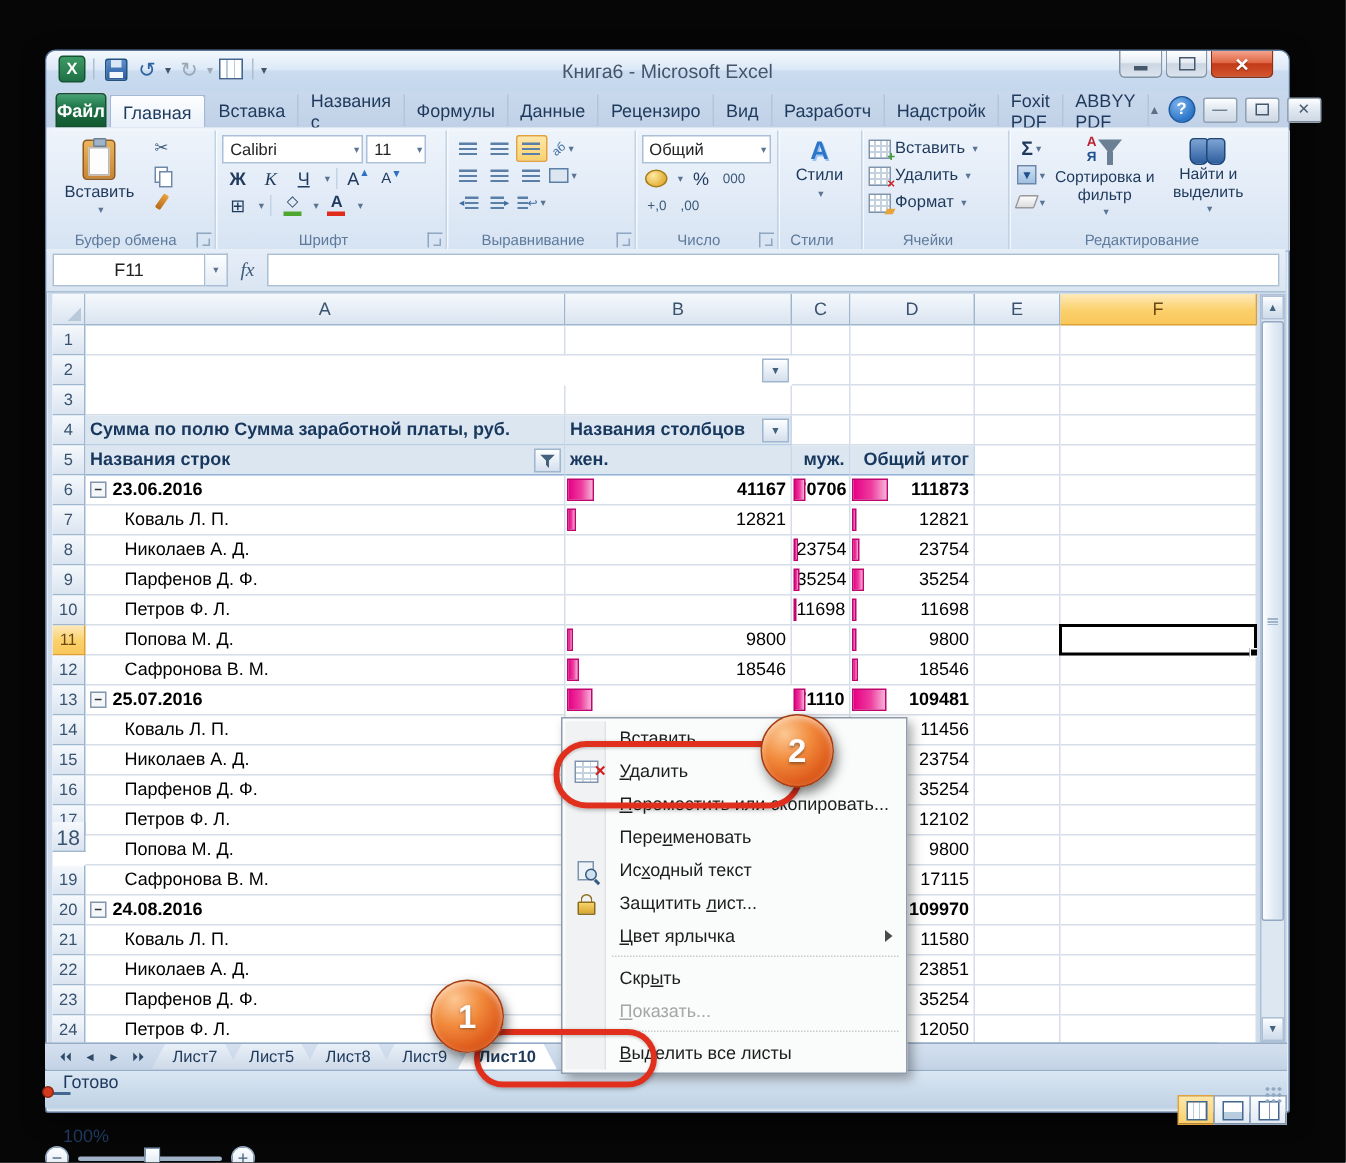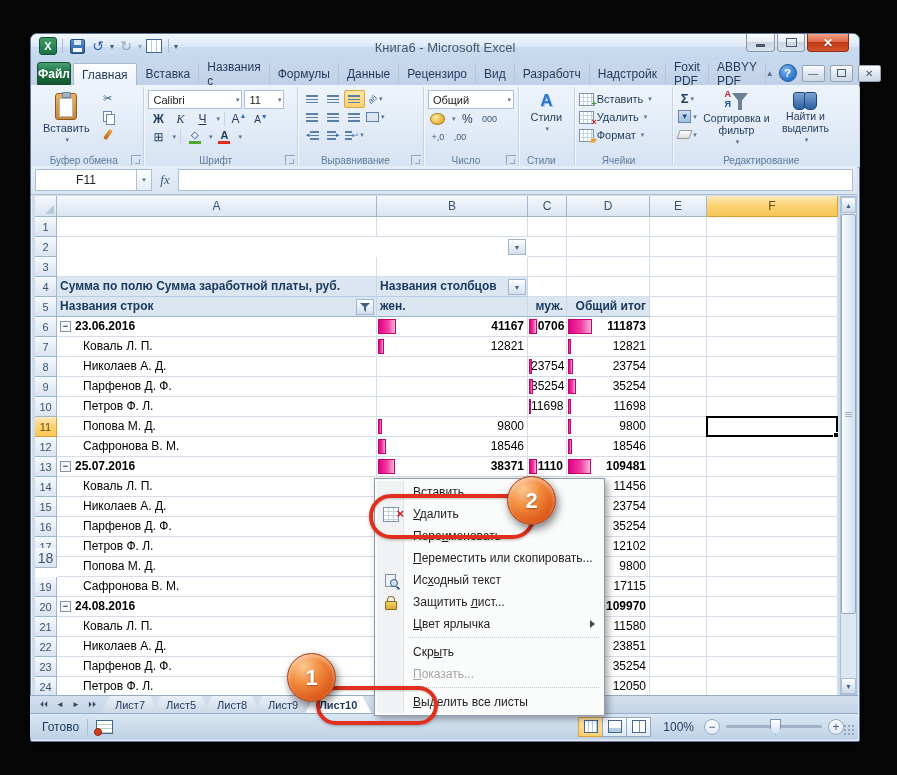--- a/index.html
+++ b/index.html
@@ -620,7 +620,6 @@
       <div class="cell" style="left: 672px; top: 241px; width: 131px; height: 20px;"></div>
       <div class="rowh" style="top: 261px; left: 0px; width: 22px; height: 20px; font-size: 11px;">13</div>
       <div class="cell bold" style="left: 22px; top: 261px; width: 320px; height: 20px;"><span class="grpbox">−</span>25.07.2016</div>
-      <div class="cell num bold" style="left: 342px; top: 261px; width: 151px; height: 20px;">38371</div>
       <div class="dbar" style="left: 343px; top: 263px; width: 17px; height: 15px;"></div>
       <div class="cell num bold" style="left: 493px; top: 261px; width: 39px; height: 20px;">71110</div>
       <div class="dbar" style="left: 494px; top: 263px; width: 8px; height: 15px;"></div>

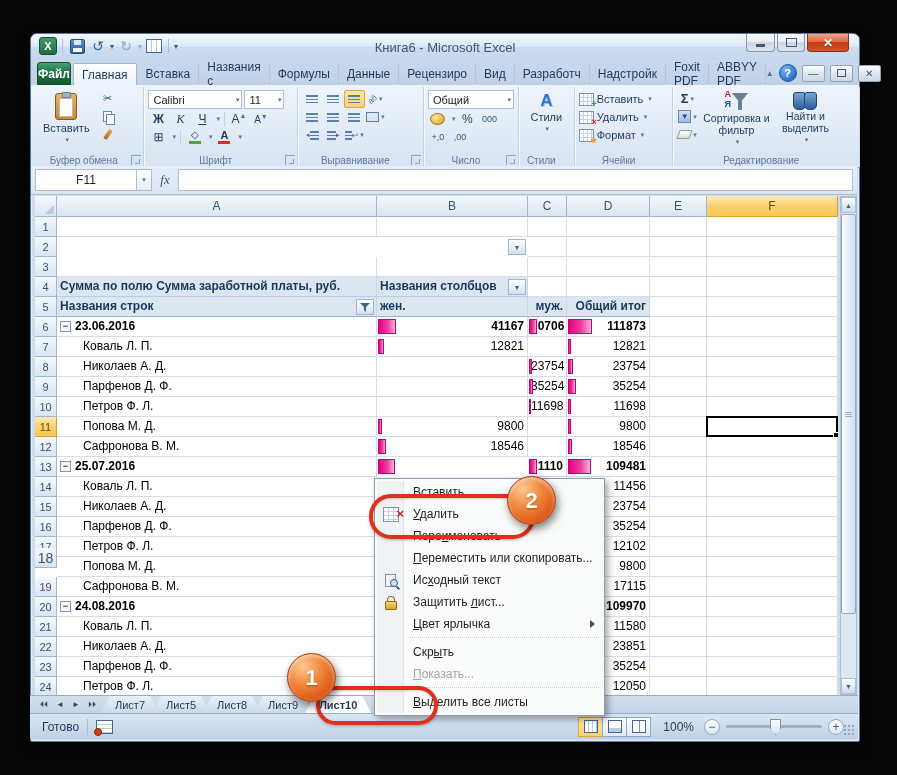--- a/index.html
+++ b/index.html
@@ -786,10 +786,10 @@
         <span><u>У</u>далить</span>
       </div>
       <div class="mi">
+        <span><u>П</u>ереместить или скопировать...</span>
+      </div>
+      <div class="mi">
         <span>Пере<u>и</u>меновать</span>
-      </div>
-      <div class="mi">
-        <span><u>П</u>ереместить или скопировать...</span>
       </div>
       <div class="mi">
         <span class="ic">

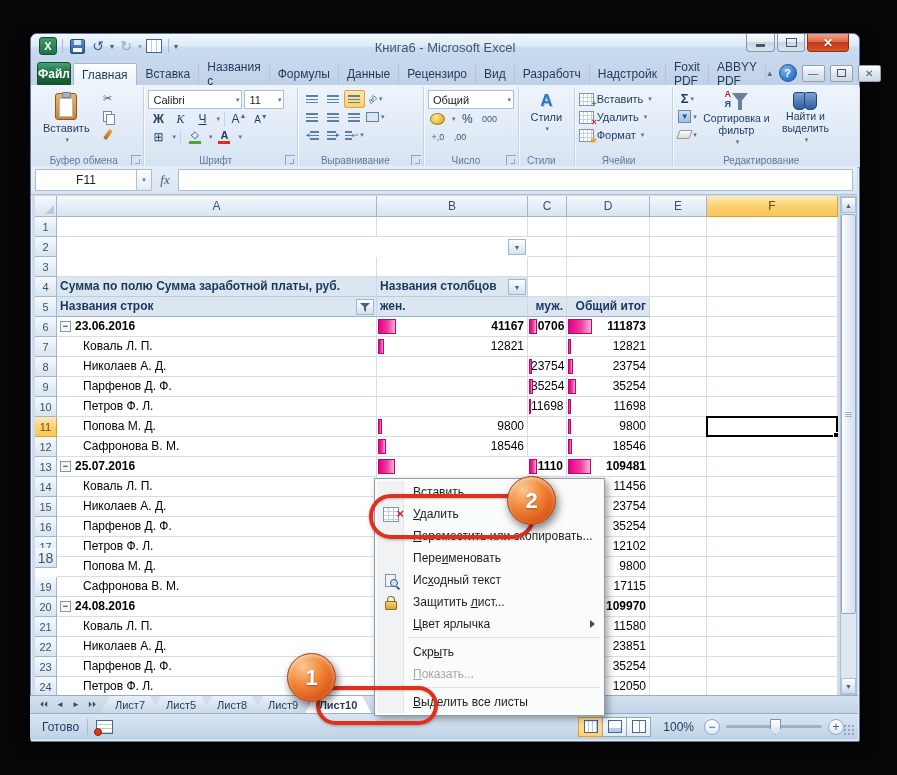--- a/index.html
+++ b/index.html
@@ -163,7 +163,7 @@
   .stab.active{background:#fff;font-weight:bold;z-index:2;}
   
   .status{position:absolute;left:30px;top:713px;width:828px;height:26px;border-top:1px solid #98aec6;
-          background:linear-gradient(#d9e6f3,#c9daea 60%,#bed1e4);display:flex;align-items:center;font-size:12px;color:#1e395b;box-sizing:border-box;border-radius:0 0 2px 2px;}
+          background:linear-gradient(#d9e6f3,#c9daea 60%,#bed1e4);display:flex;font-size:12px;color:#1e395b;box-sizing:border-box;border-radius:0 0 2px 2px;flex-direction:column;}
   .ssep{width:1px;height:16px;background:#a9bed4;margin:0 8px;}
   .macro-ic{width:15px;height:12px;border:1px solid #44678f;position:relative;background:
       repeating-linear-gradient(to bottom,#fff 0 3px,#bcd4bc 3px 4px);}

